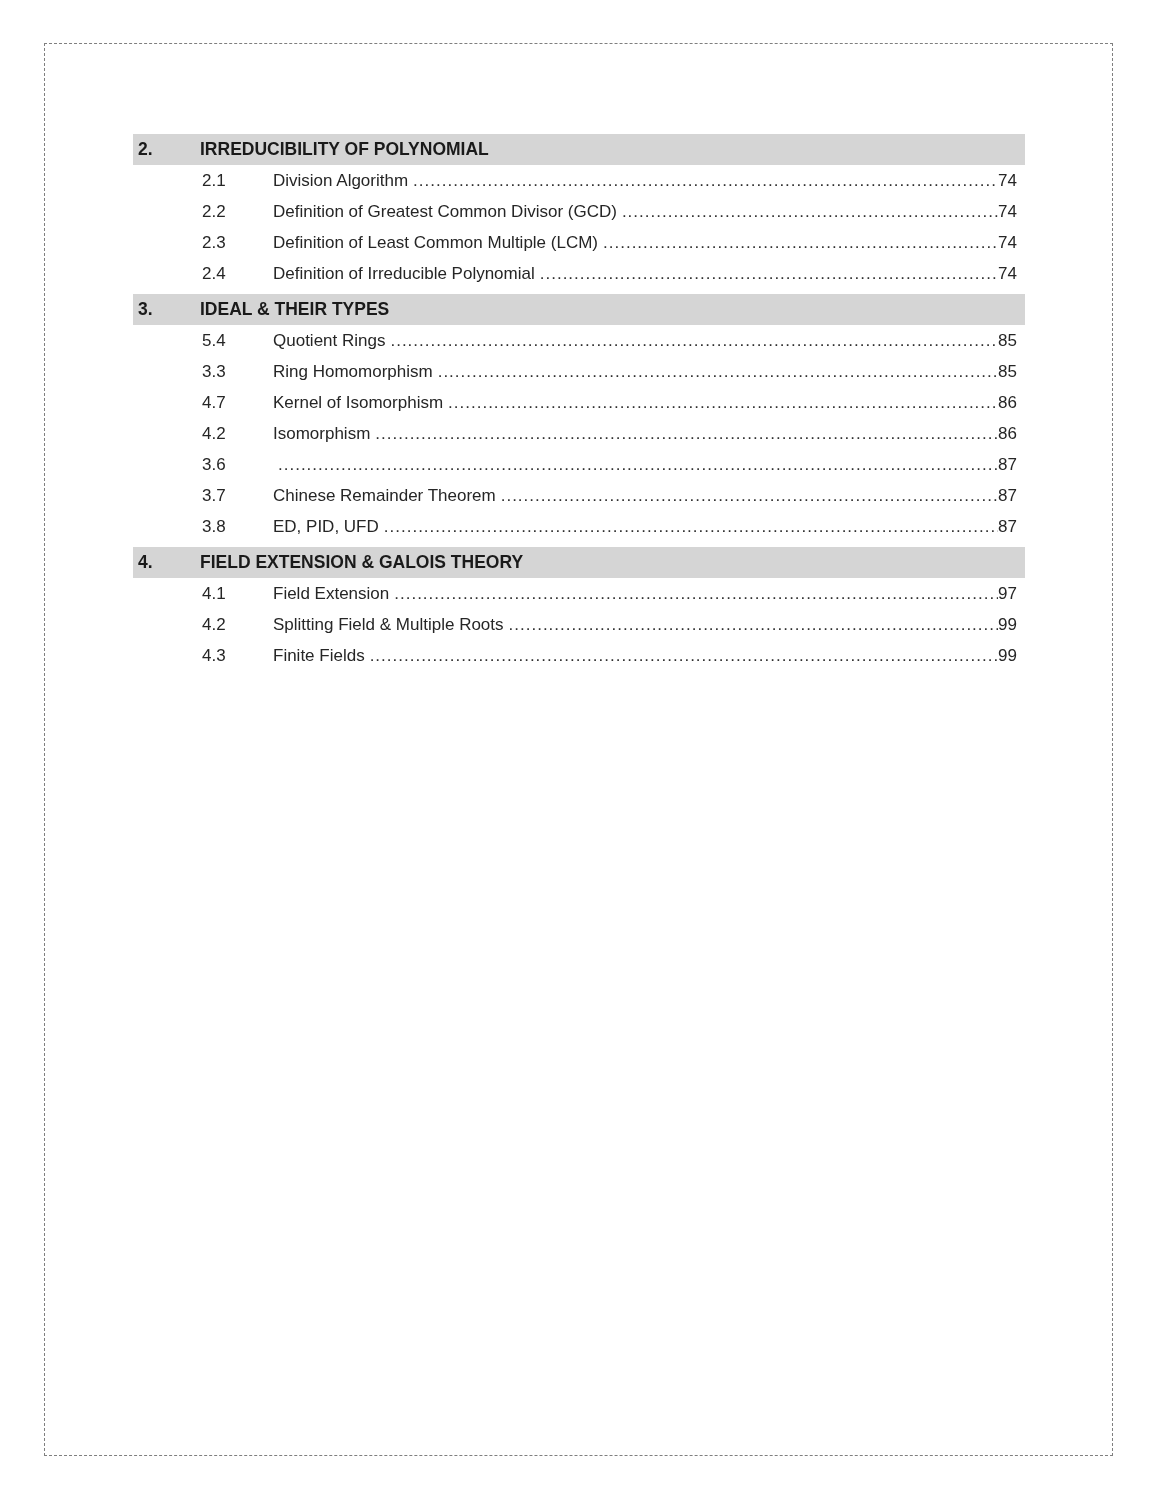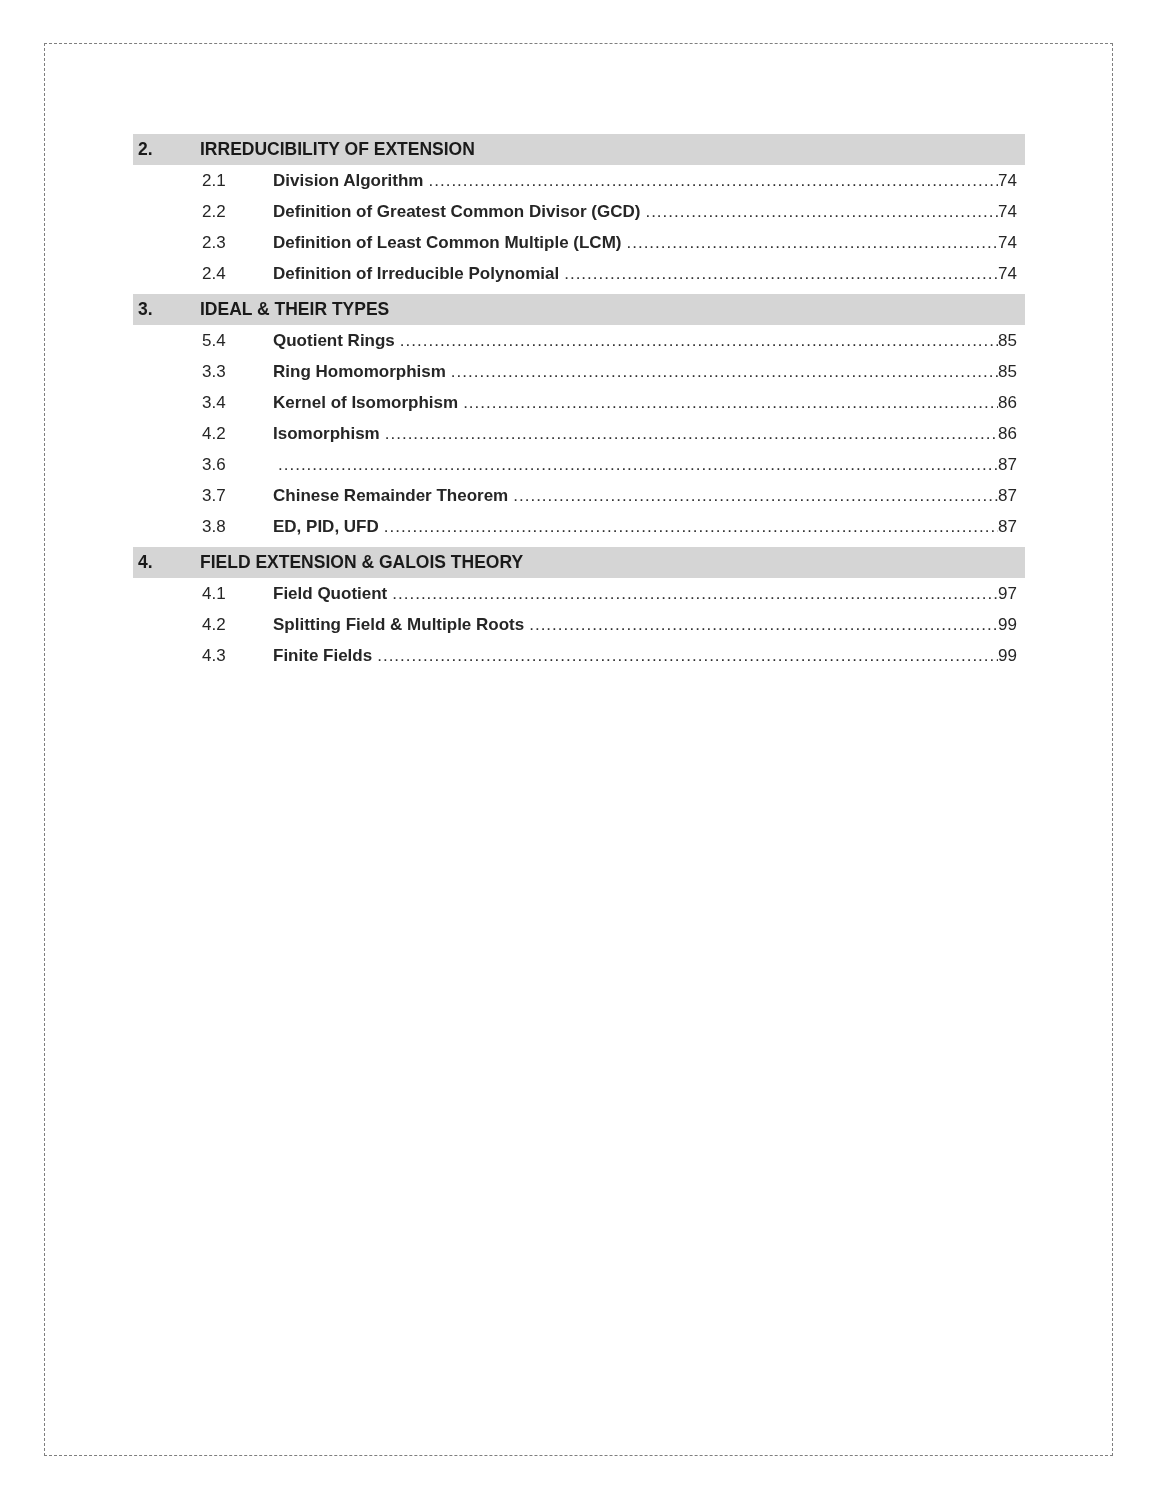--- a/index.html
+++ b/index.html
@@ -80,7 +80,7 @@
 
   <div class="section-bar">
     <span class="sec-num">2.</span>
-    <span class="sec-title">IRREDUCIBILITY OF EXTENSION</span>
+    <span class="sec-title">IRREDUCIBILITY OF POLYNOMIAL</span>
   </div>
   <div class="toc-items">
     <div class="toc-row">

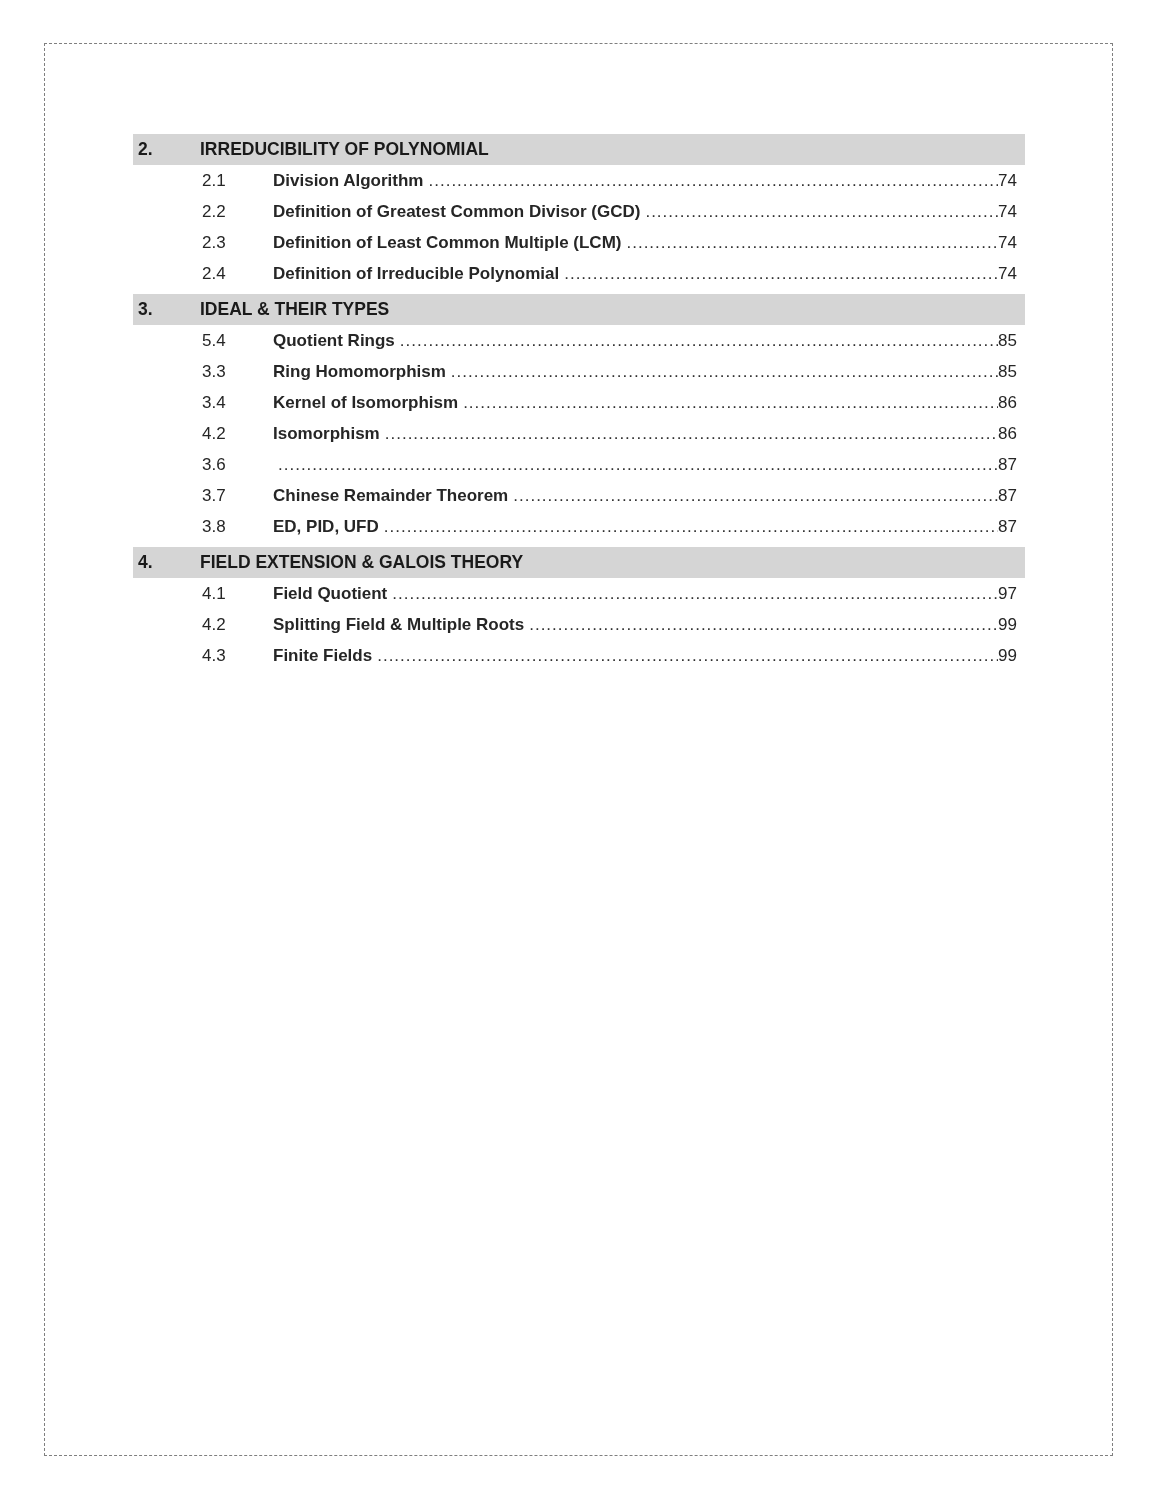--- a/index.html
+++ b/index.html
@@ -53,7 +53,6 @@
   .toc-row .item-title {
     flex: none;
     white-space: nowrap;
-    font-weight: bold;
   }
   .toc-row .leader {
     flex: 1 1 auto;

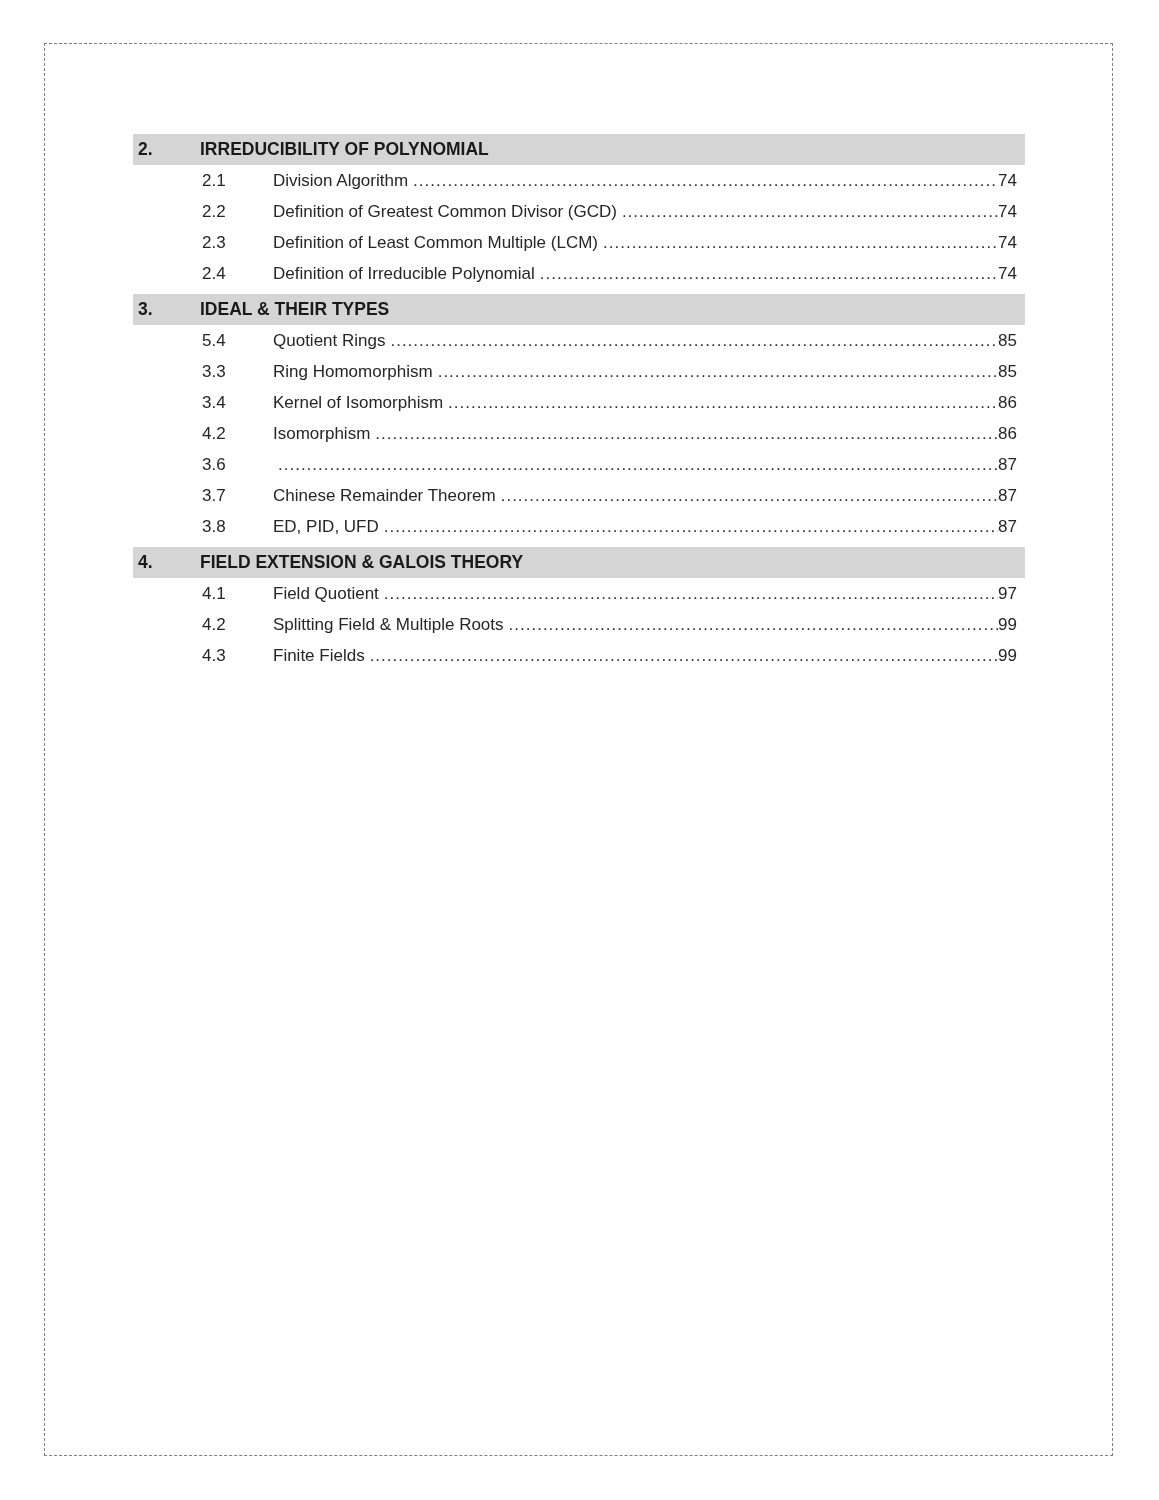--- a/index.html
+++ b/index.html
@@ -126,7 +126,7 @@
       <span class="item-page">85</span>
     </div>
     <div class="toc-row">
-      <span class="item-num">3.4</span>
+      <span class="item-num">4.7</span>
       <span class="item-title">Kernel of Isomorphism</span>
       <span class="leader"></span>
       <span class="item-page">86</span>

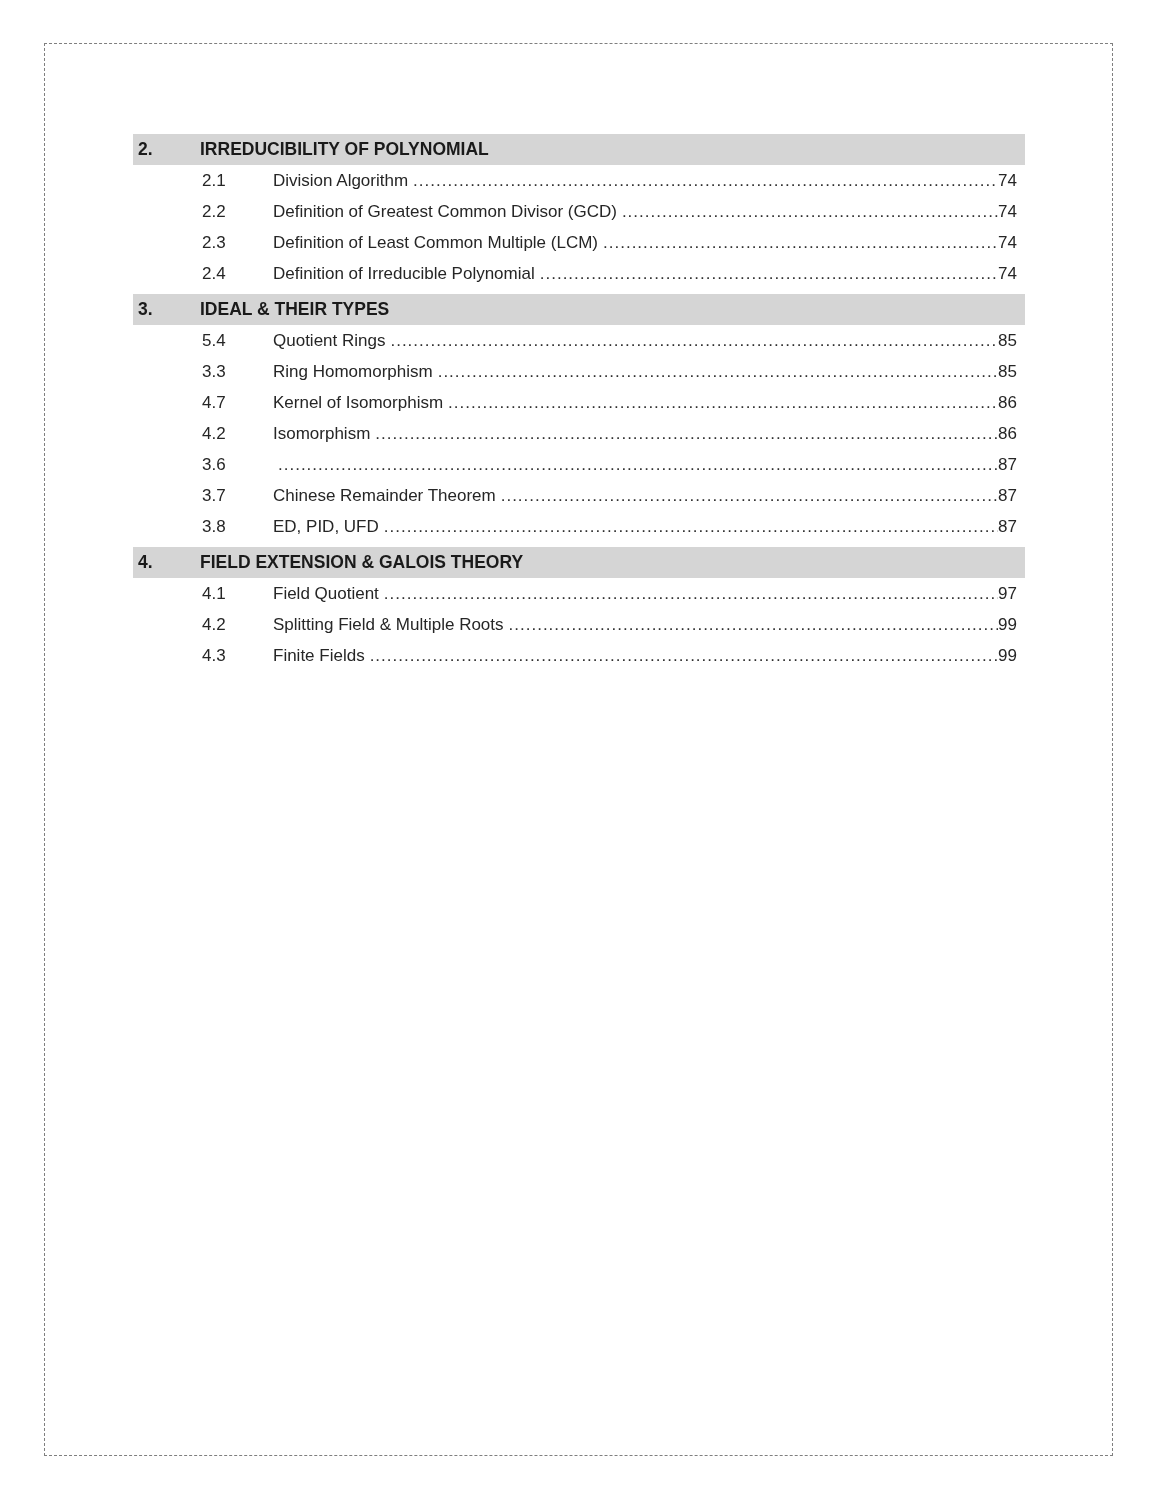--- a/index.html
+++ b/index.html
@@ -163,7 +163,7 @@
   <div class="toc-items">
     <div class="toc-row">
       <span class="item-num">4.1</span>
-      <span class="item-title">Field Quotient</span>
+      <span class="item-title">Field Extension</span>
       <span class="leader"></span>
       <span class="item-page">97</span>
     </div>

